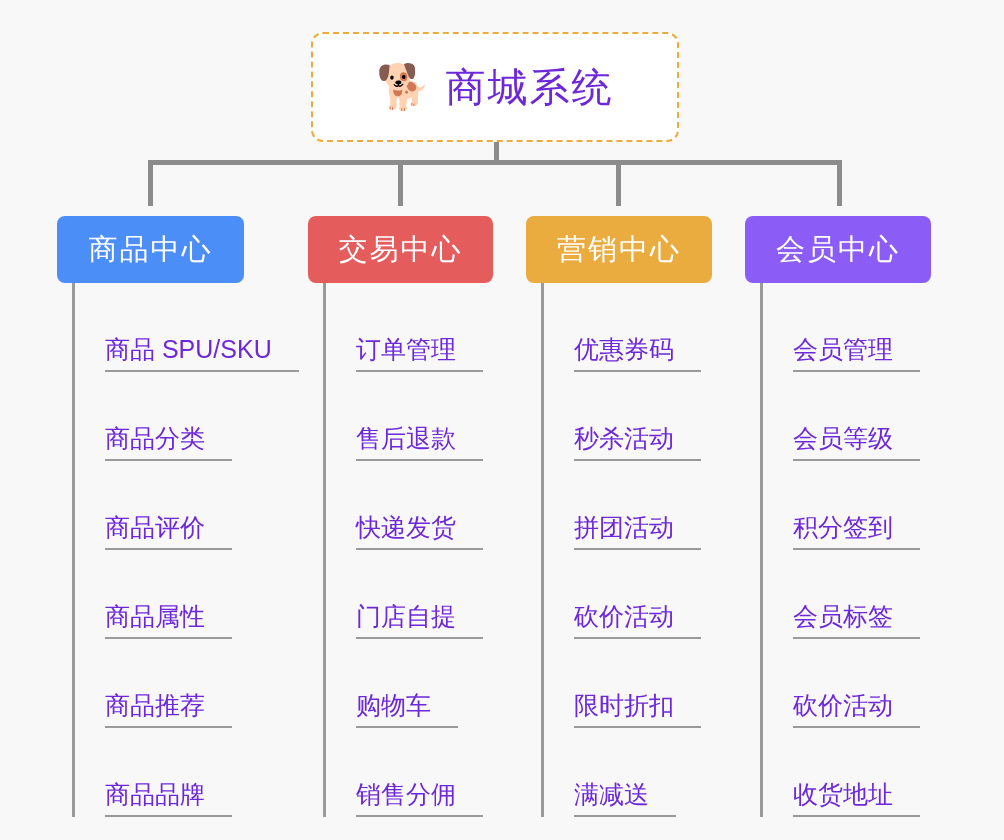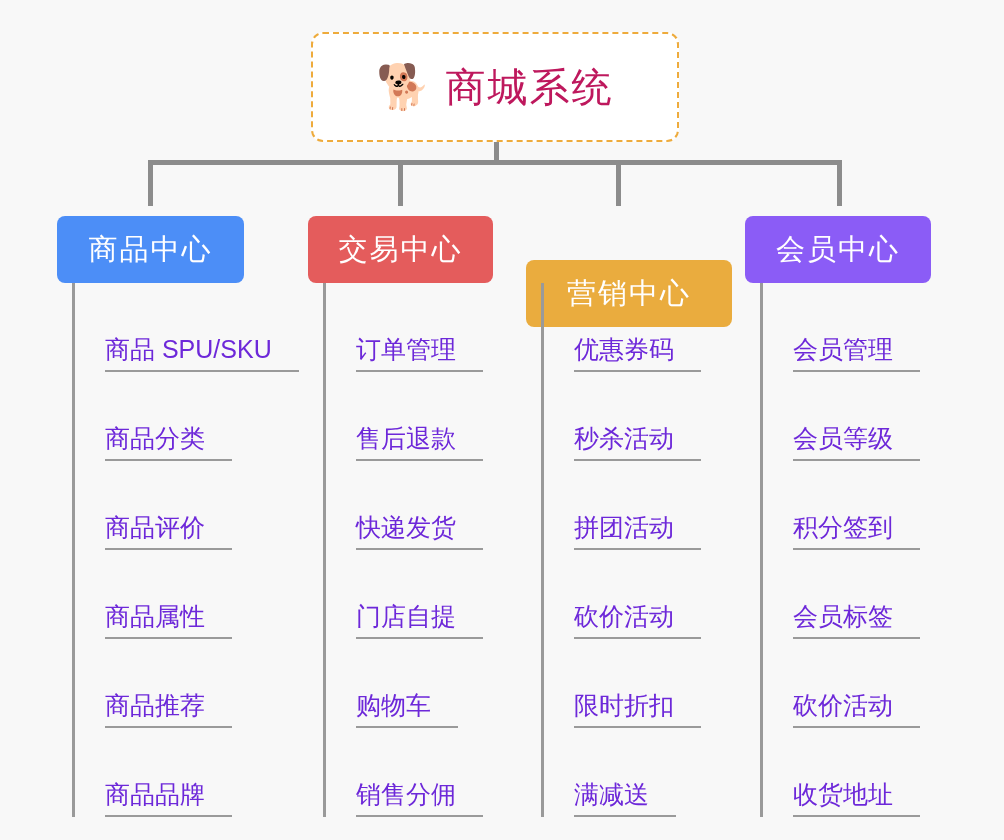--- a/index.html
+++ b/index.html
@@ -120,7 +120,7 @@
 
   <div class="root-node" style="border-color: rgb(238, 171, 60); background-color: rgb(255, 255, 255);">
     <span class="root-emoji">🐕</span>
-    <span class="root-title" style="color: #be185d;">商城系统</span>
+    <span class="root-title" style="color: #6d28d9;">商城系统</span>
   </div>
 
   <div class="conn conn-v" style="left: 494px; top: 142px; height: 22px; background-color: rgb(140, 140, 140);"></div>

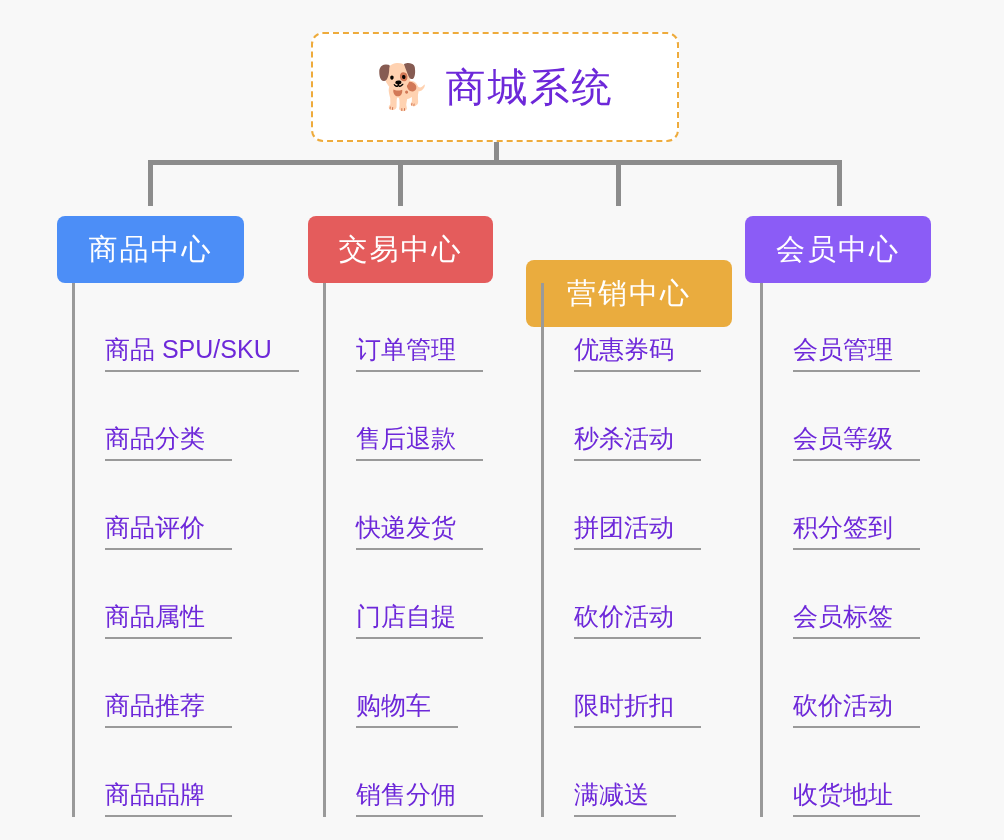--- a/index.html
+++ b/index.html
@@ -109,7 +109,7 @@
   .branch-1 { left: 308px; width: 215px; }
   .branch-1 .branch-header { width: 185px; }
   .branch-2 { left: 526px; width: 215px; }
-  .branch-2 .branch-header { width: 206px; margin-top: 44px; }
+  .branch-2 .branch-header { width: 186px; }
   .branch-3 { left: 745px; width: 215px; }
   .branch-3 .branch-header { width: 186px; }
 </style>

